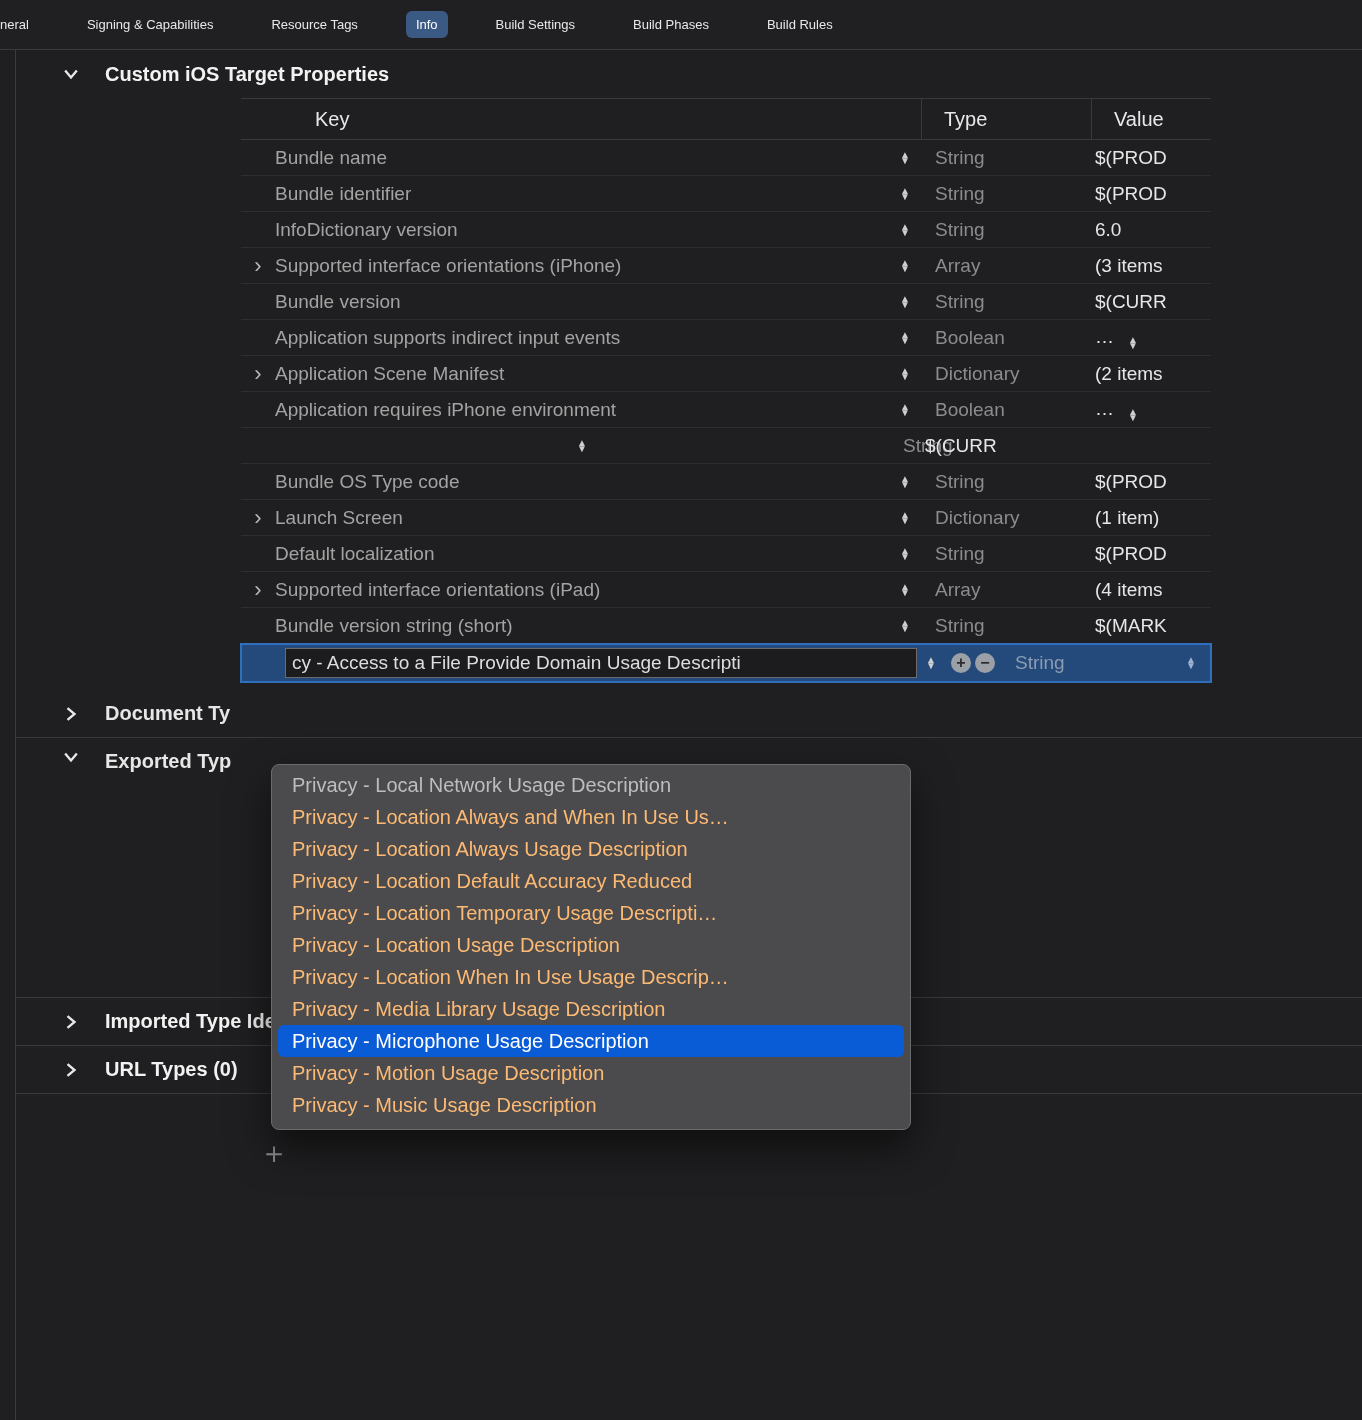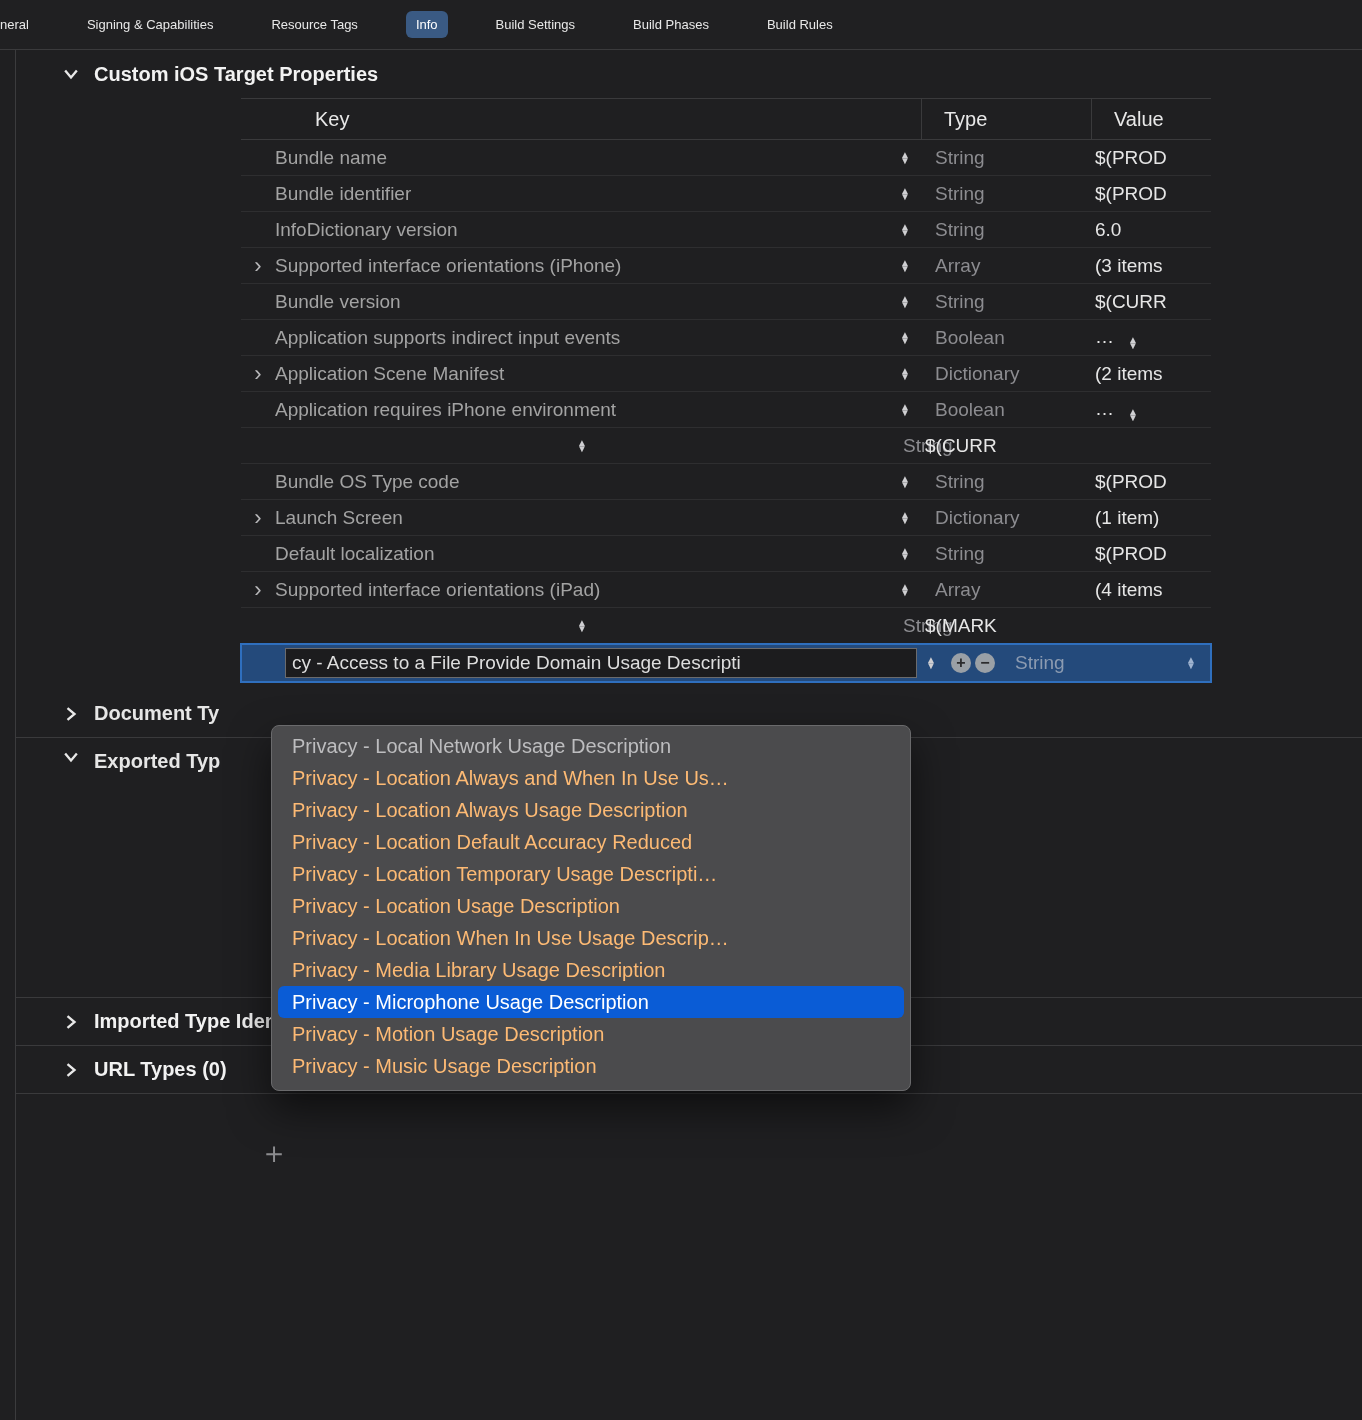--- a/index.html
+++ b/index.html
@@ -52,7 +52,7 @@
   .section {
     display: flex;
     align-items: center;
-    gap: 16px;
+    gap: 27px;
     height: 48px;
     padding-left: 48px;
     font-size: 20px;

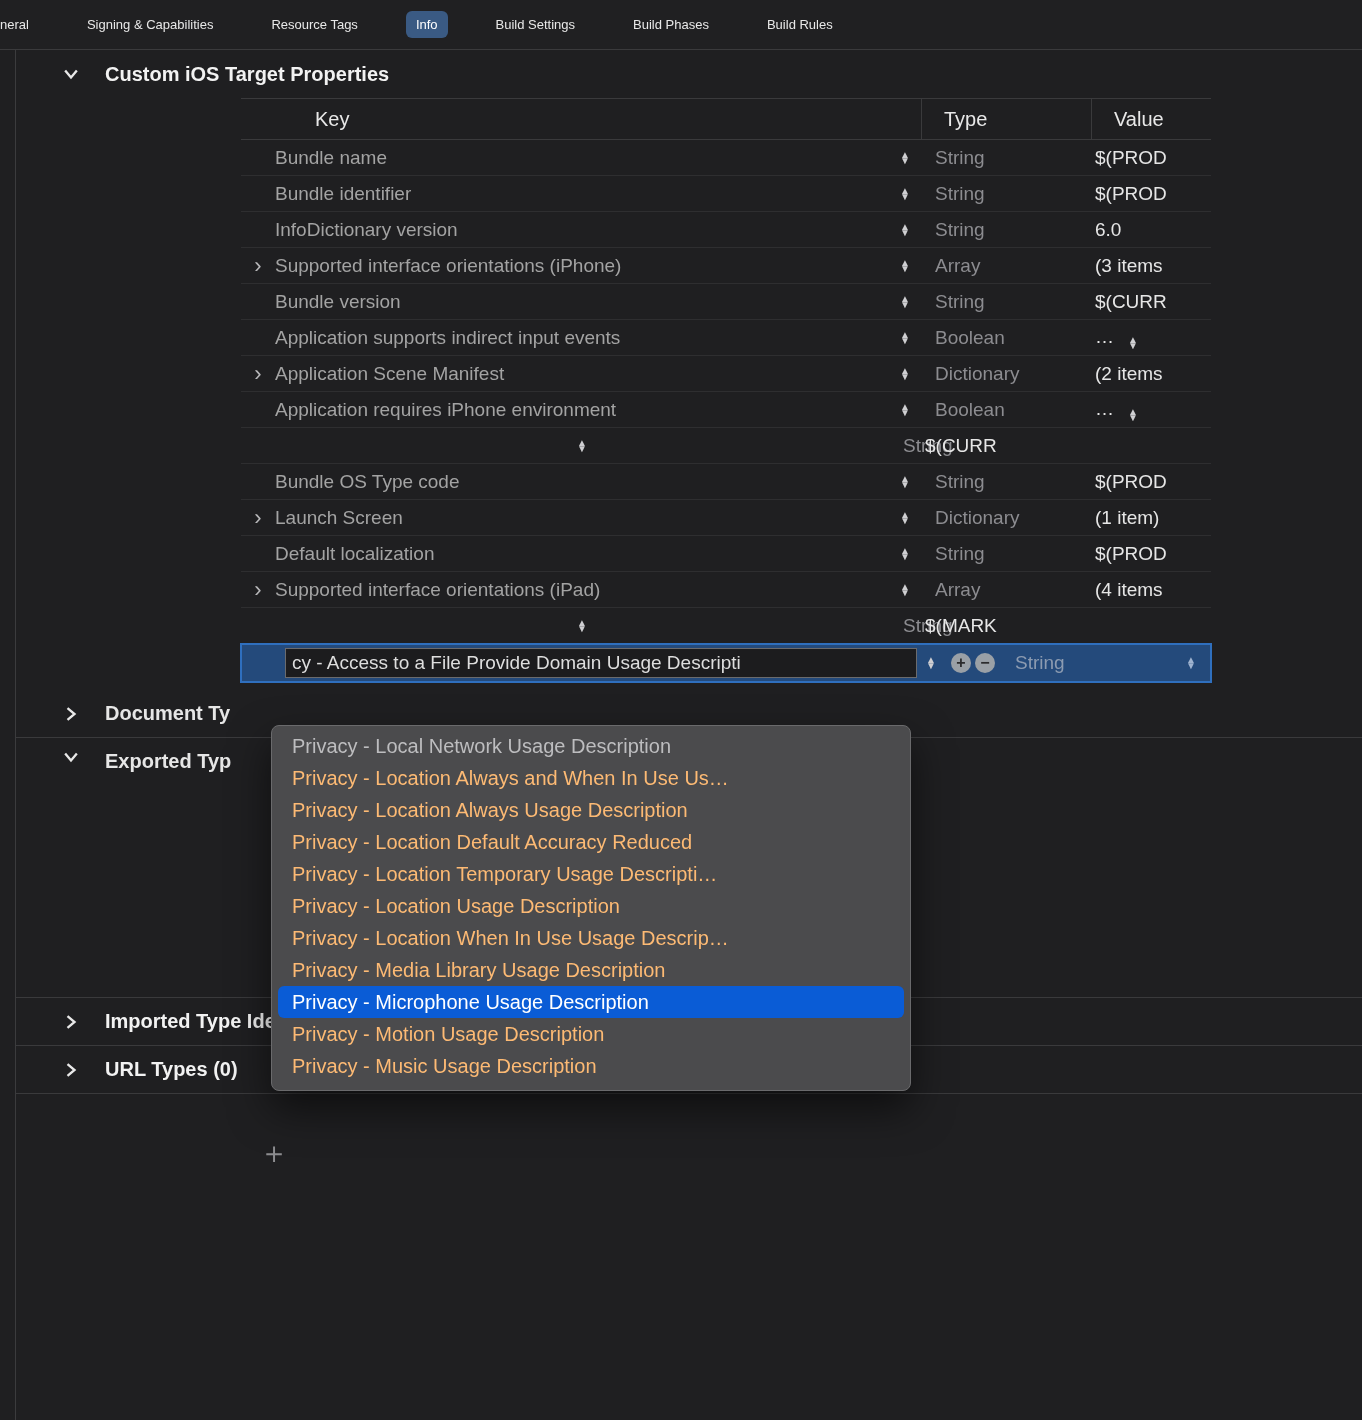--- a/index.html
+++ b/index.html
@@ -344,6 +344,7 @@
         </div>
         <div class="row">
           <span class="disc"></span>
+          <span class="key">Bundle version string (short)</span>
           <span class="stepper">
             <span class="updown"></span>
           </span>

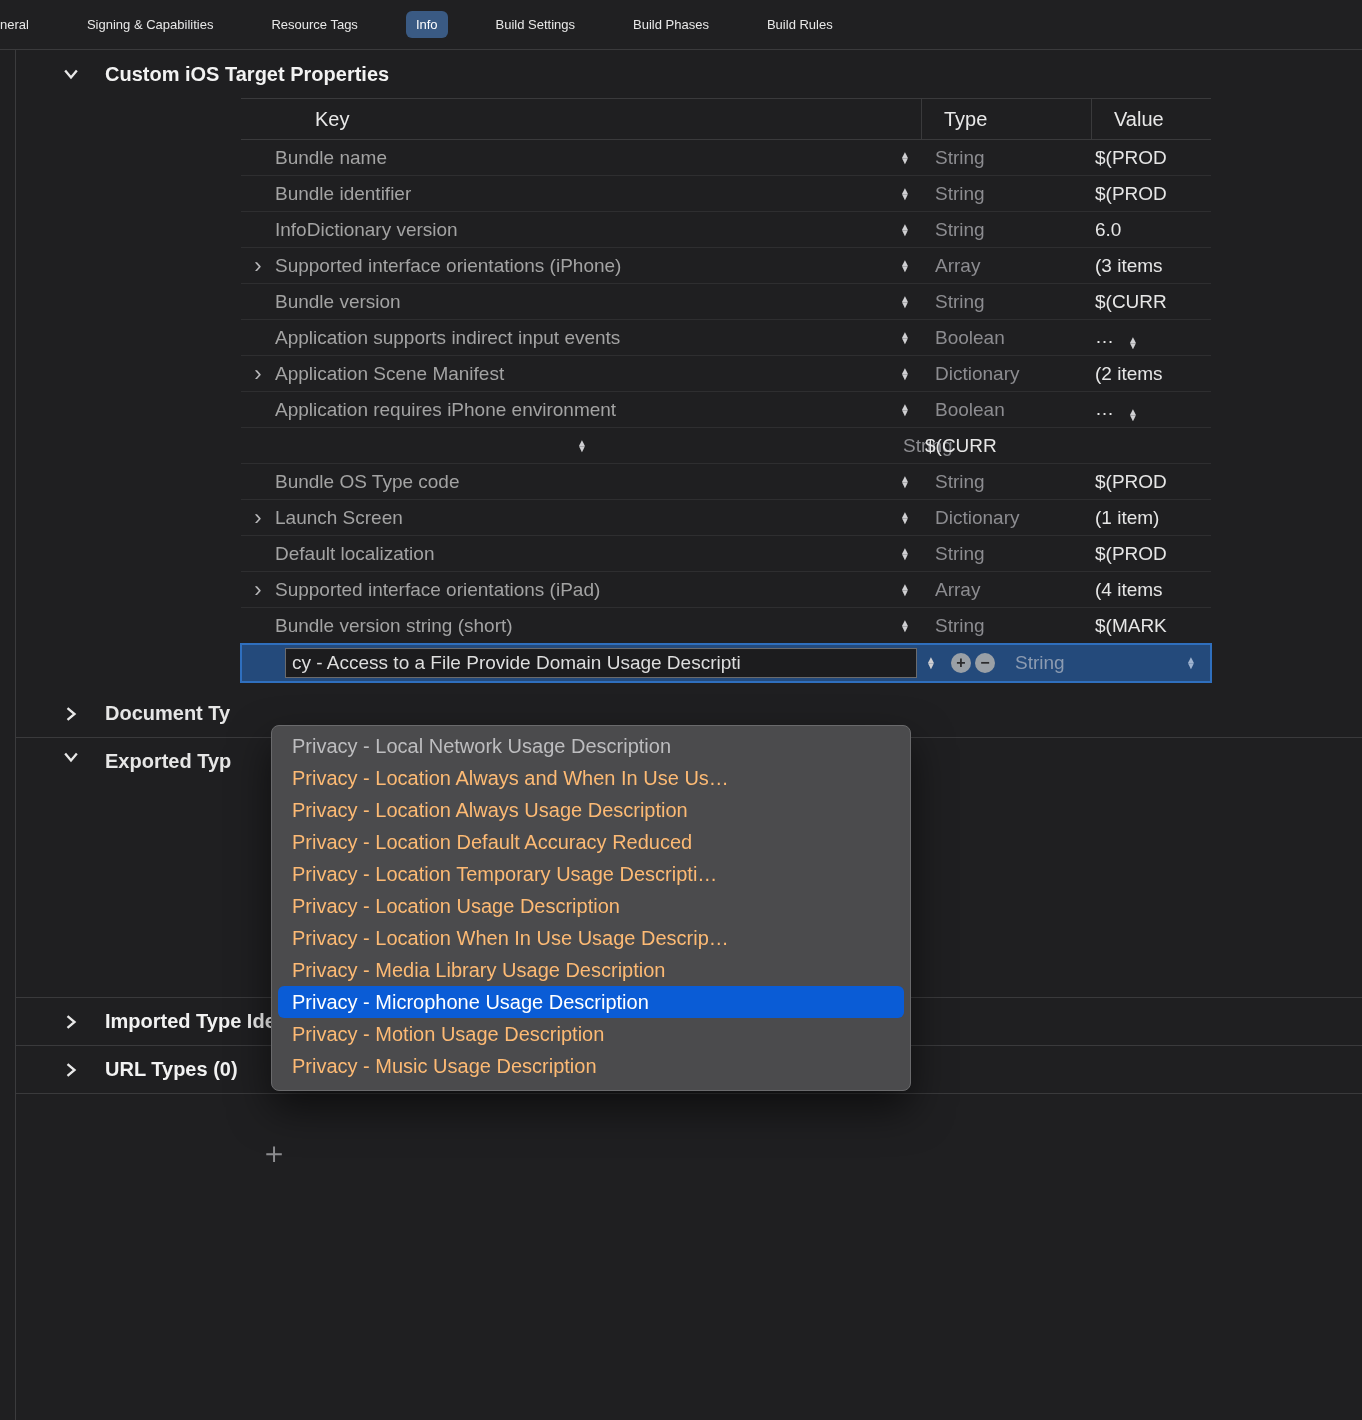--- a/index.html
+++ b/index.html
@@ -143,7 +143,7 @@
   .dropdown {
     position:absolute;
     left: 255px;
-    top: 675px;
+    top: 714px;
     width: 640px;
     background:#4b4b4d;
     border:1px solid #6a6a6c;

